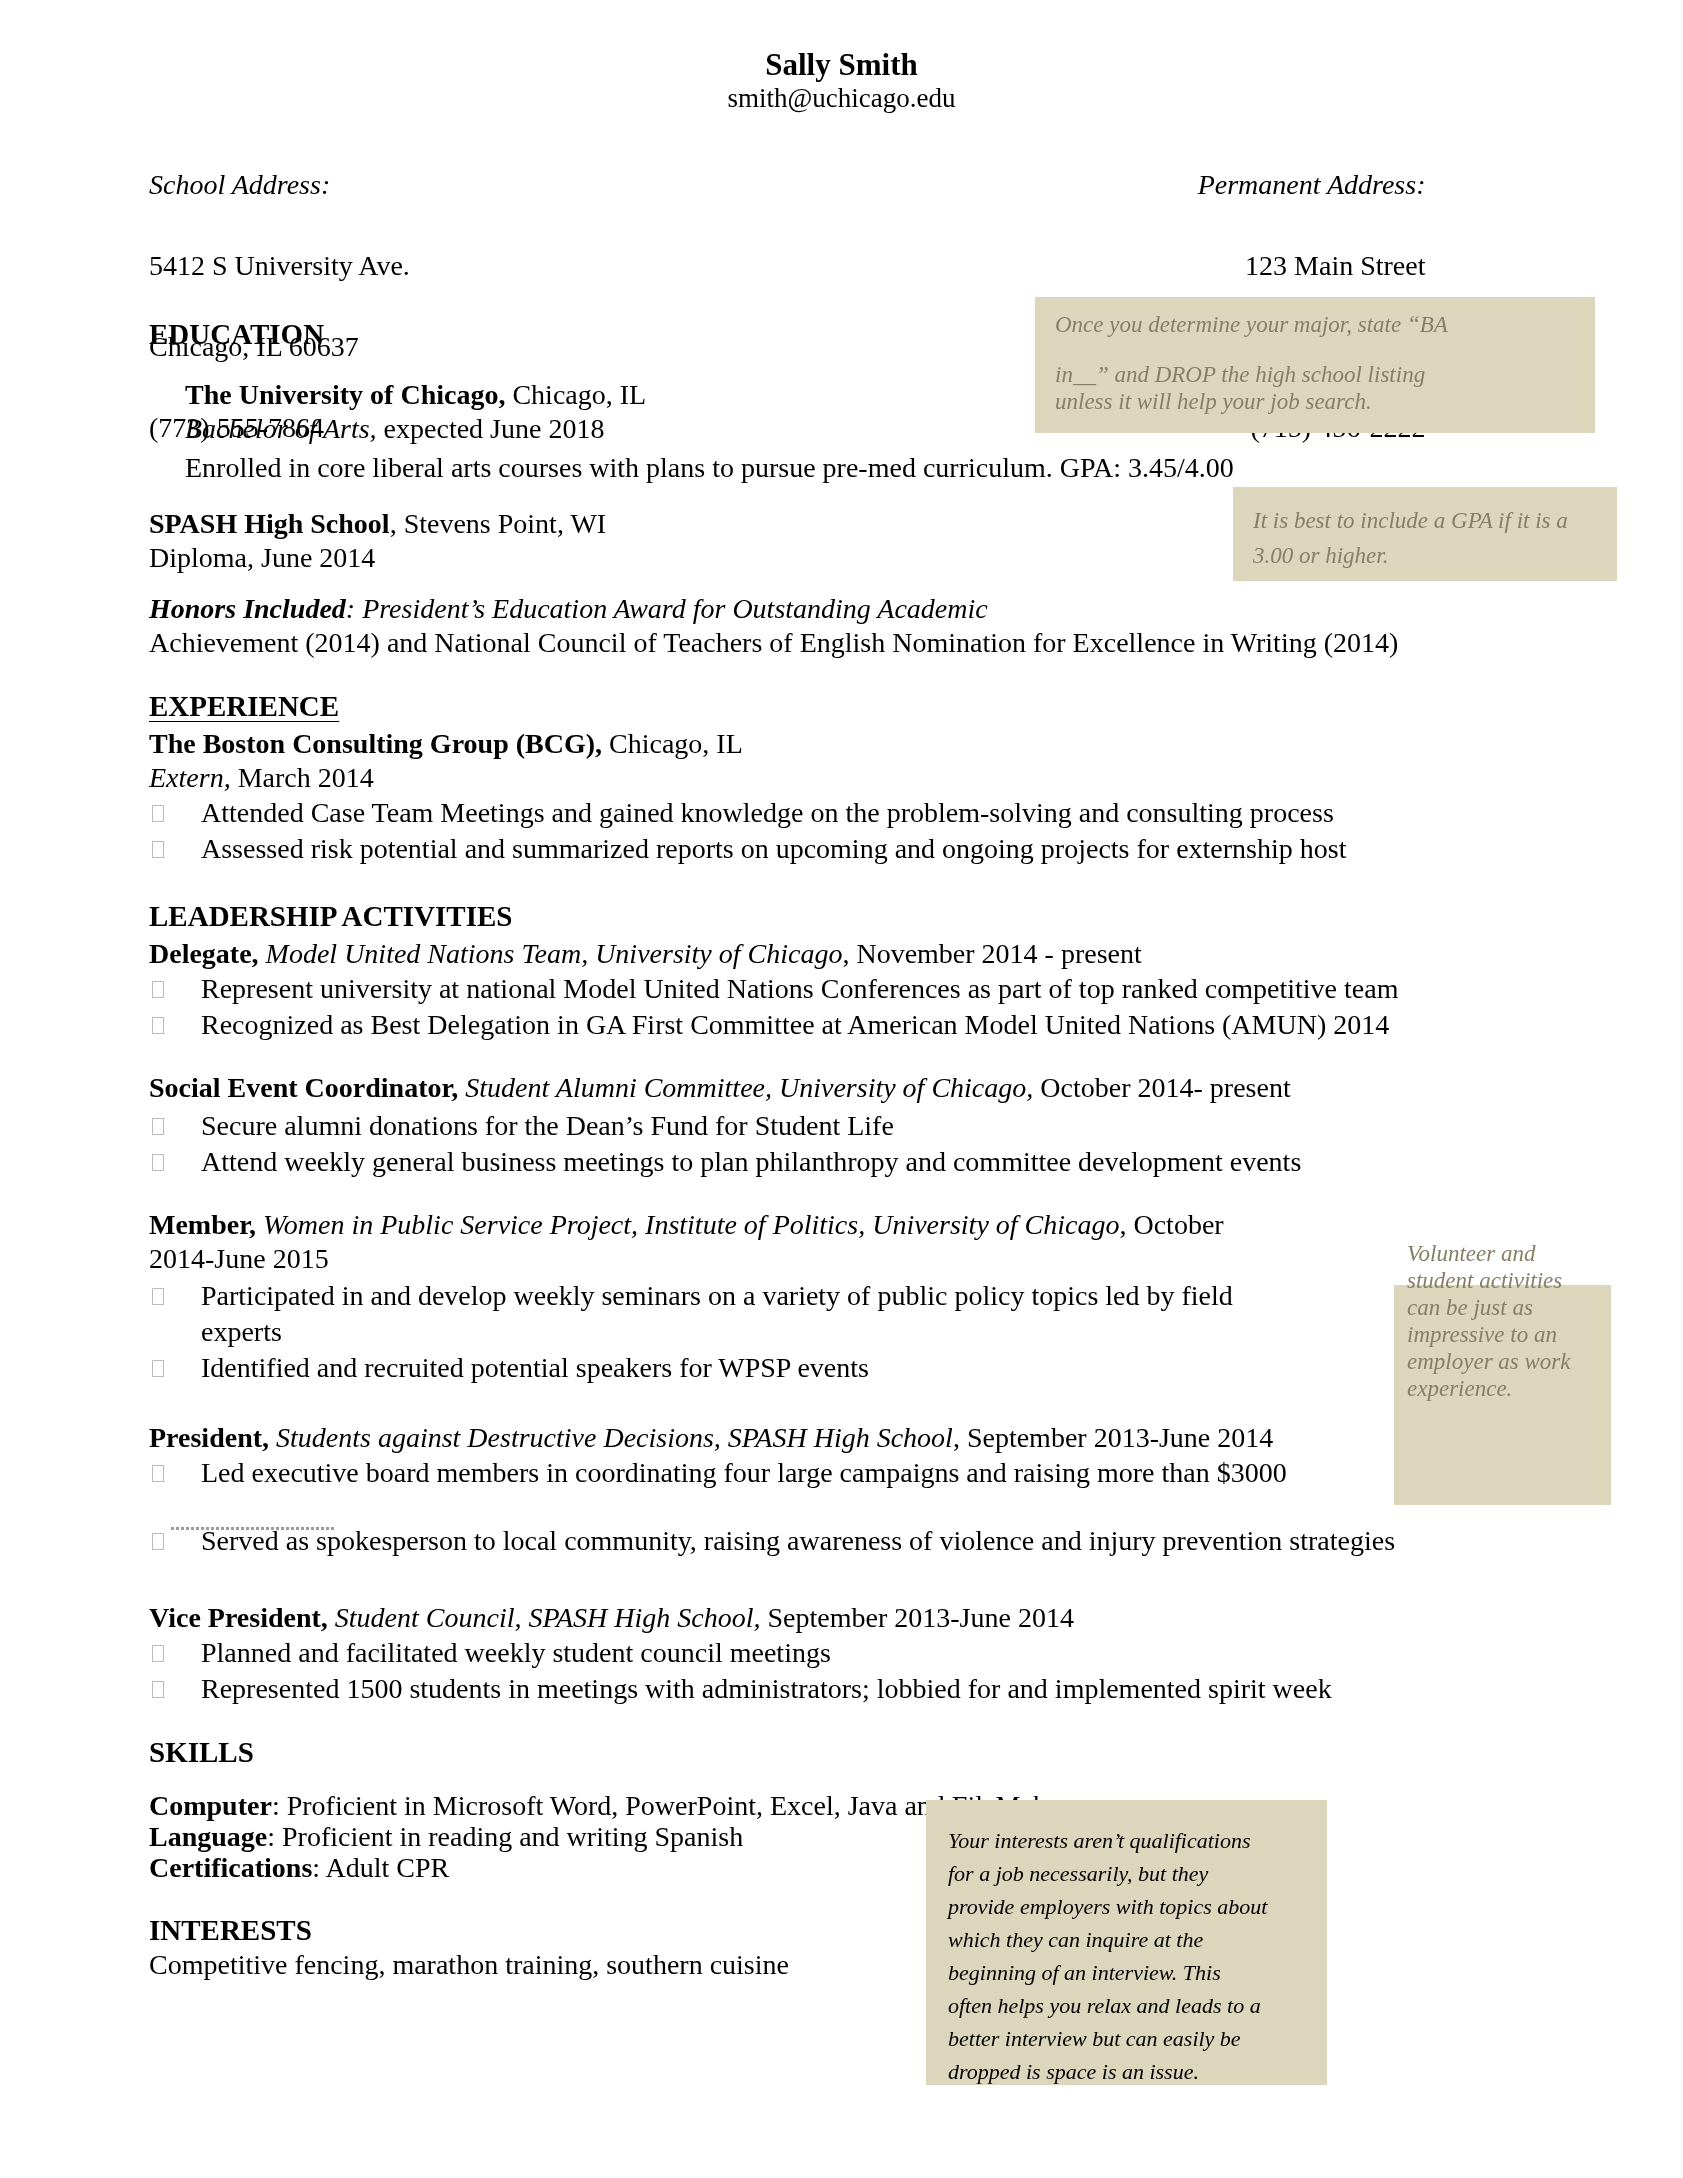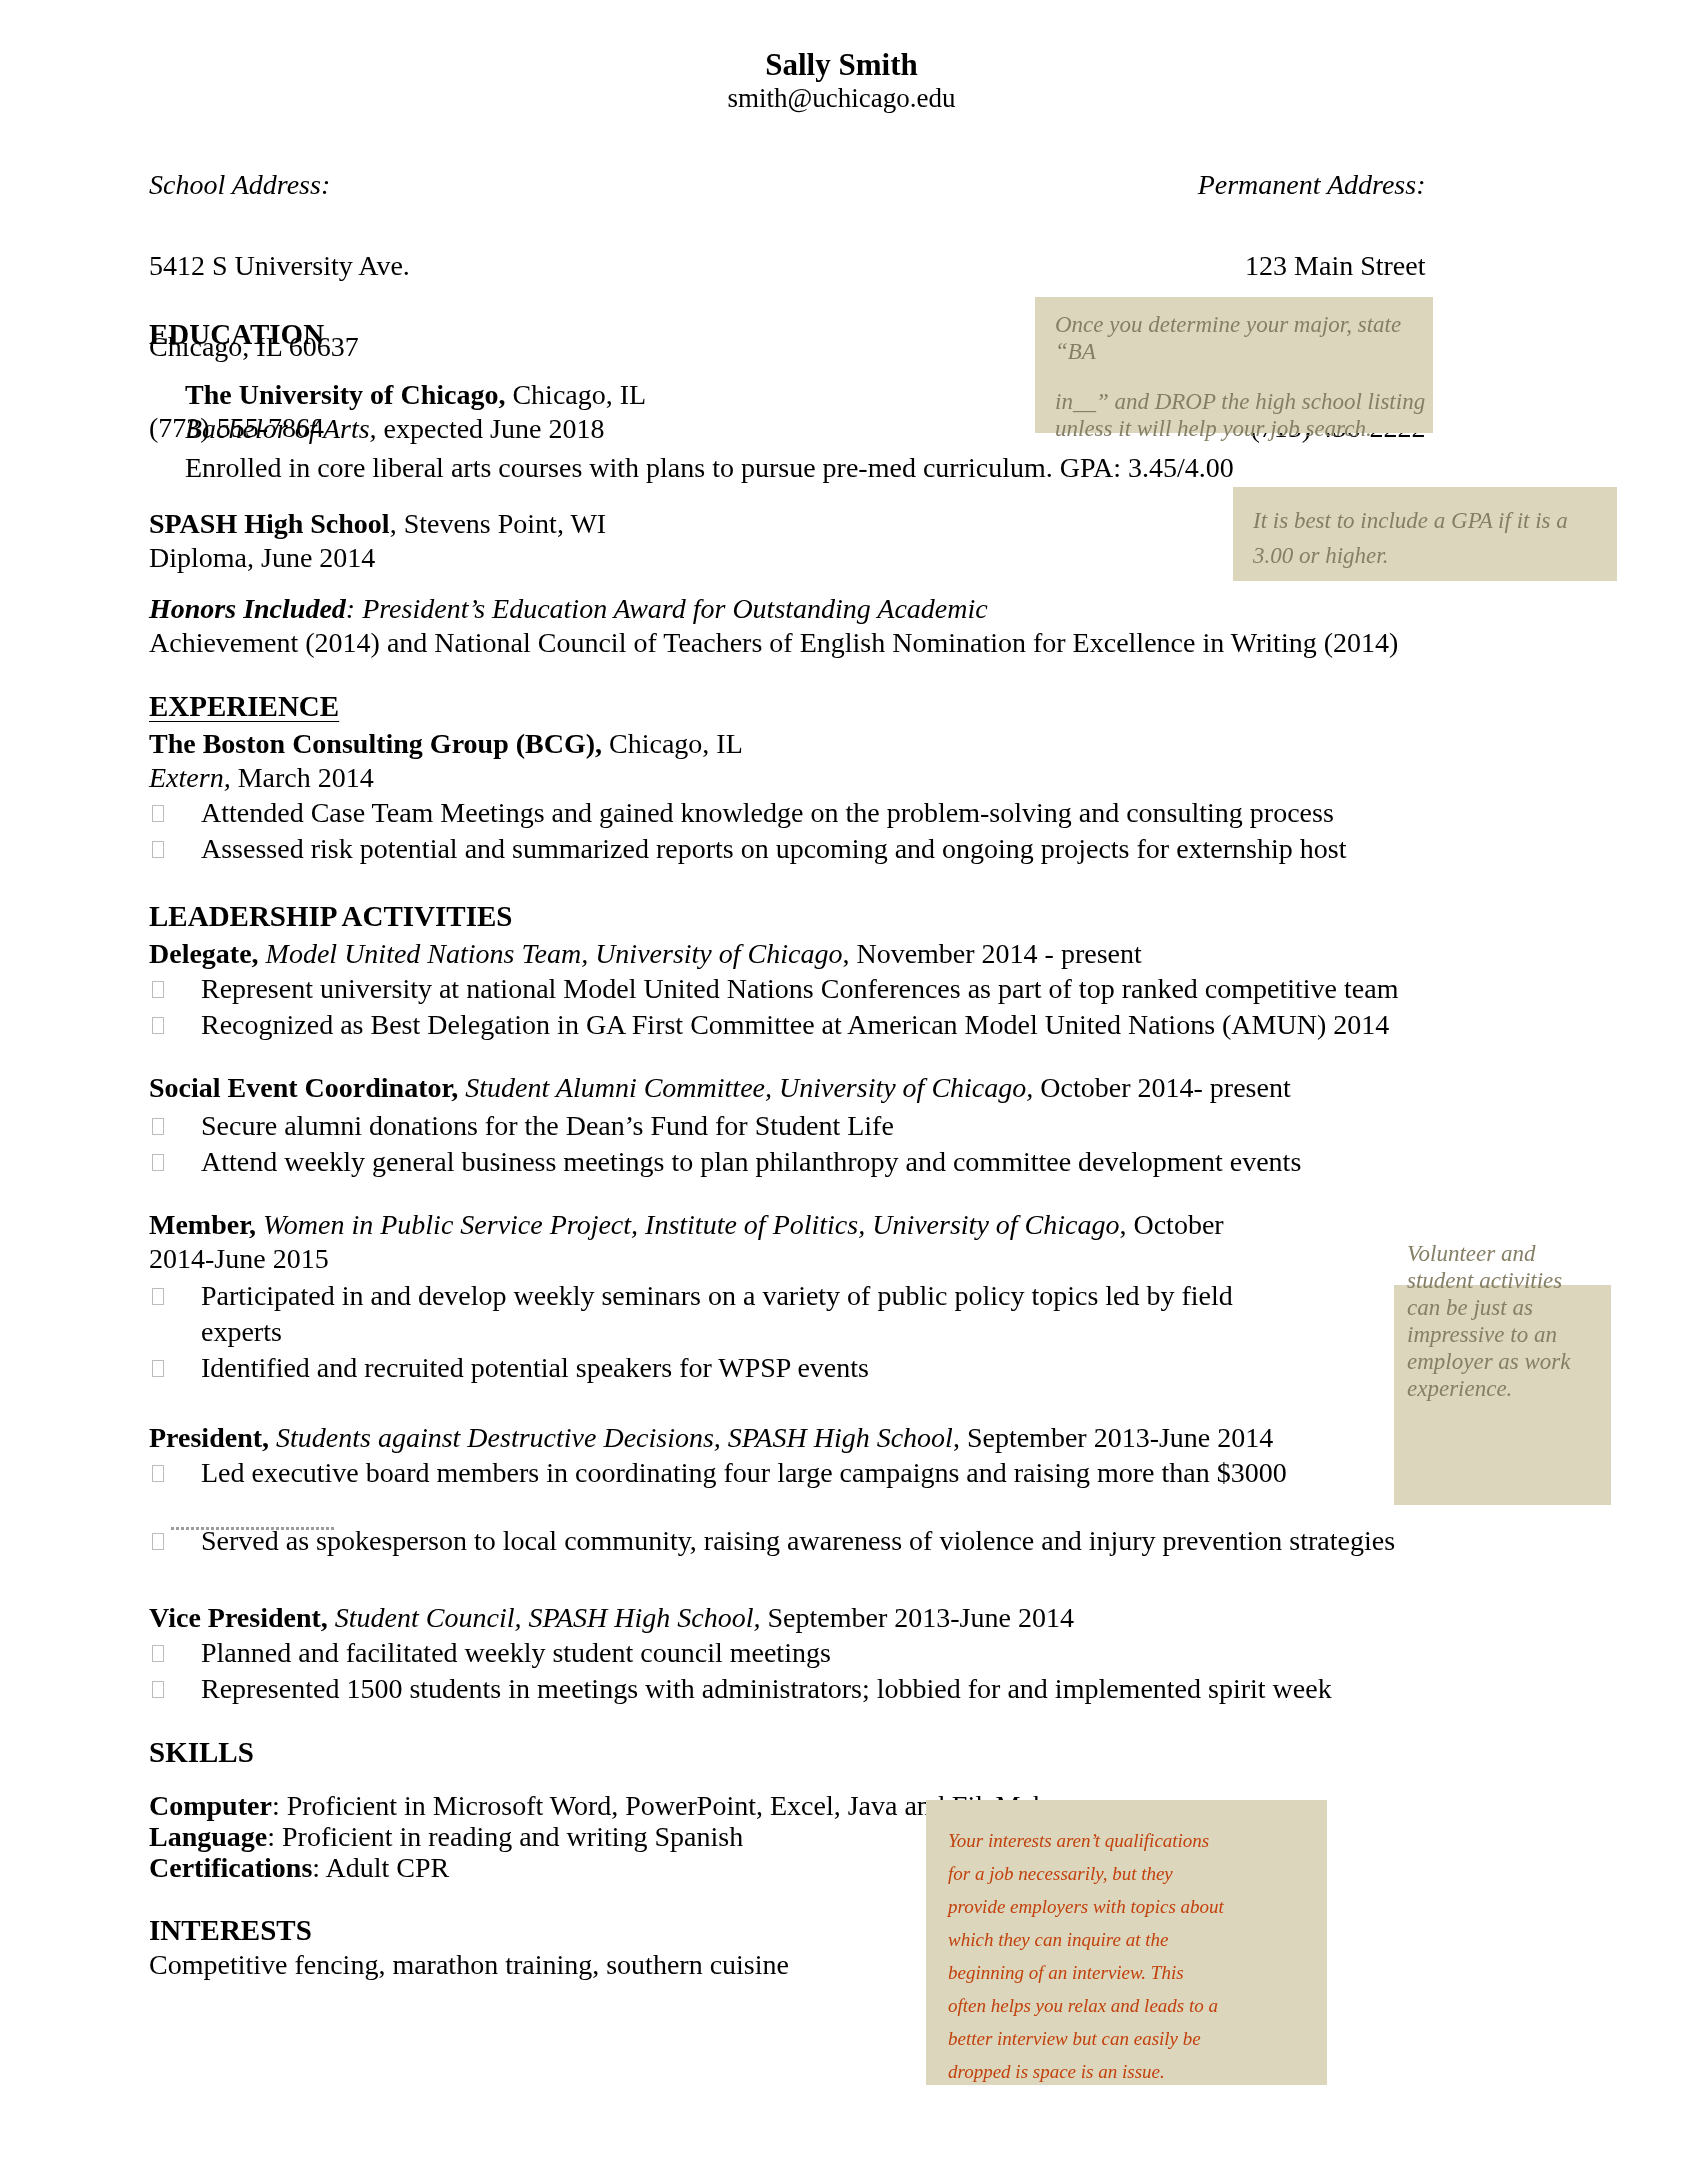--- a/index.html
+++ b/index.html
@@ -57,7 +57,7 @@
   <div class="line" style="margin-top:5px;">Enrolled in core liberal arts courses with plans to pursue pre-med curriculum. GPA: 3.45/4.00</div>
 </div>
 
-<div class="abs co" style="left:1035px;top:297px;width:398px;height:136px;">
+<div class="abs co" style="left:1035px;top:297px;width:560px;height:136px;">
   <div class="cotext" style="padding:14px 0 0 20px;">
     <div class="gap-after">Once you determine your major, state “BA</div>
     <div>in__” and DROP the high school listing</div>

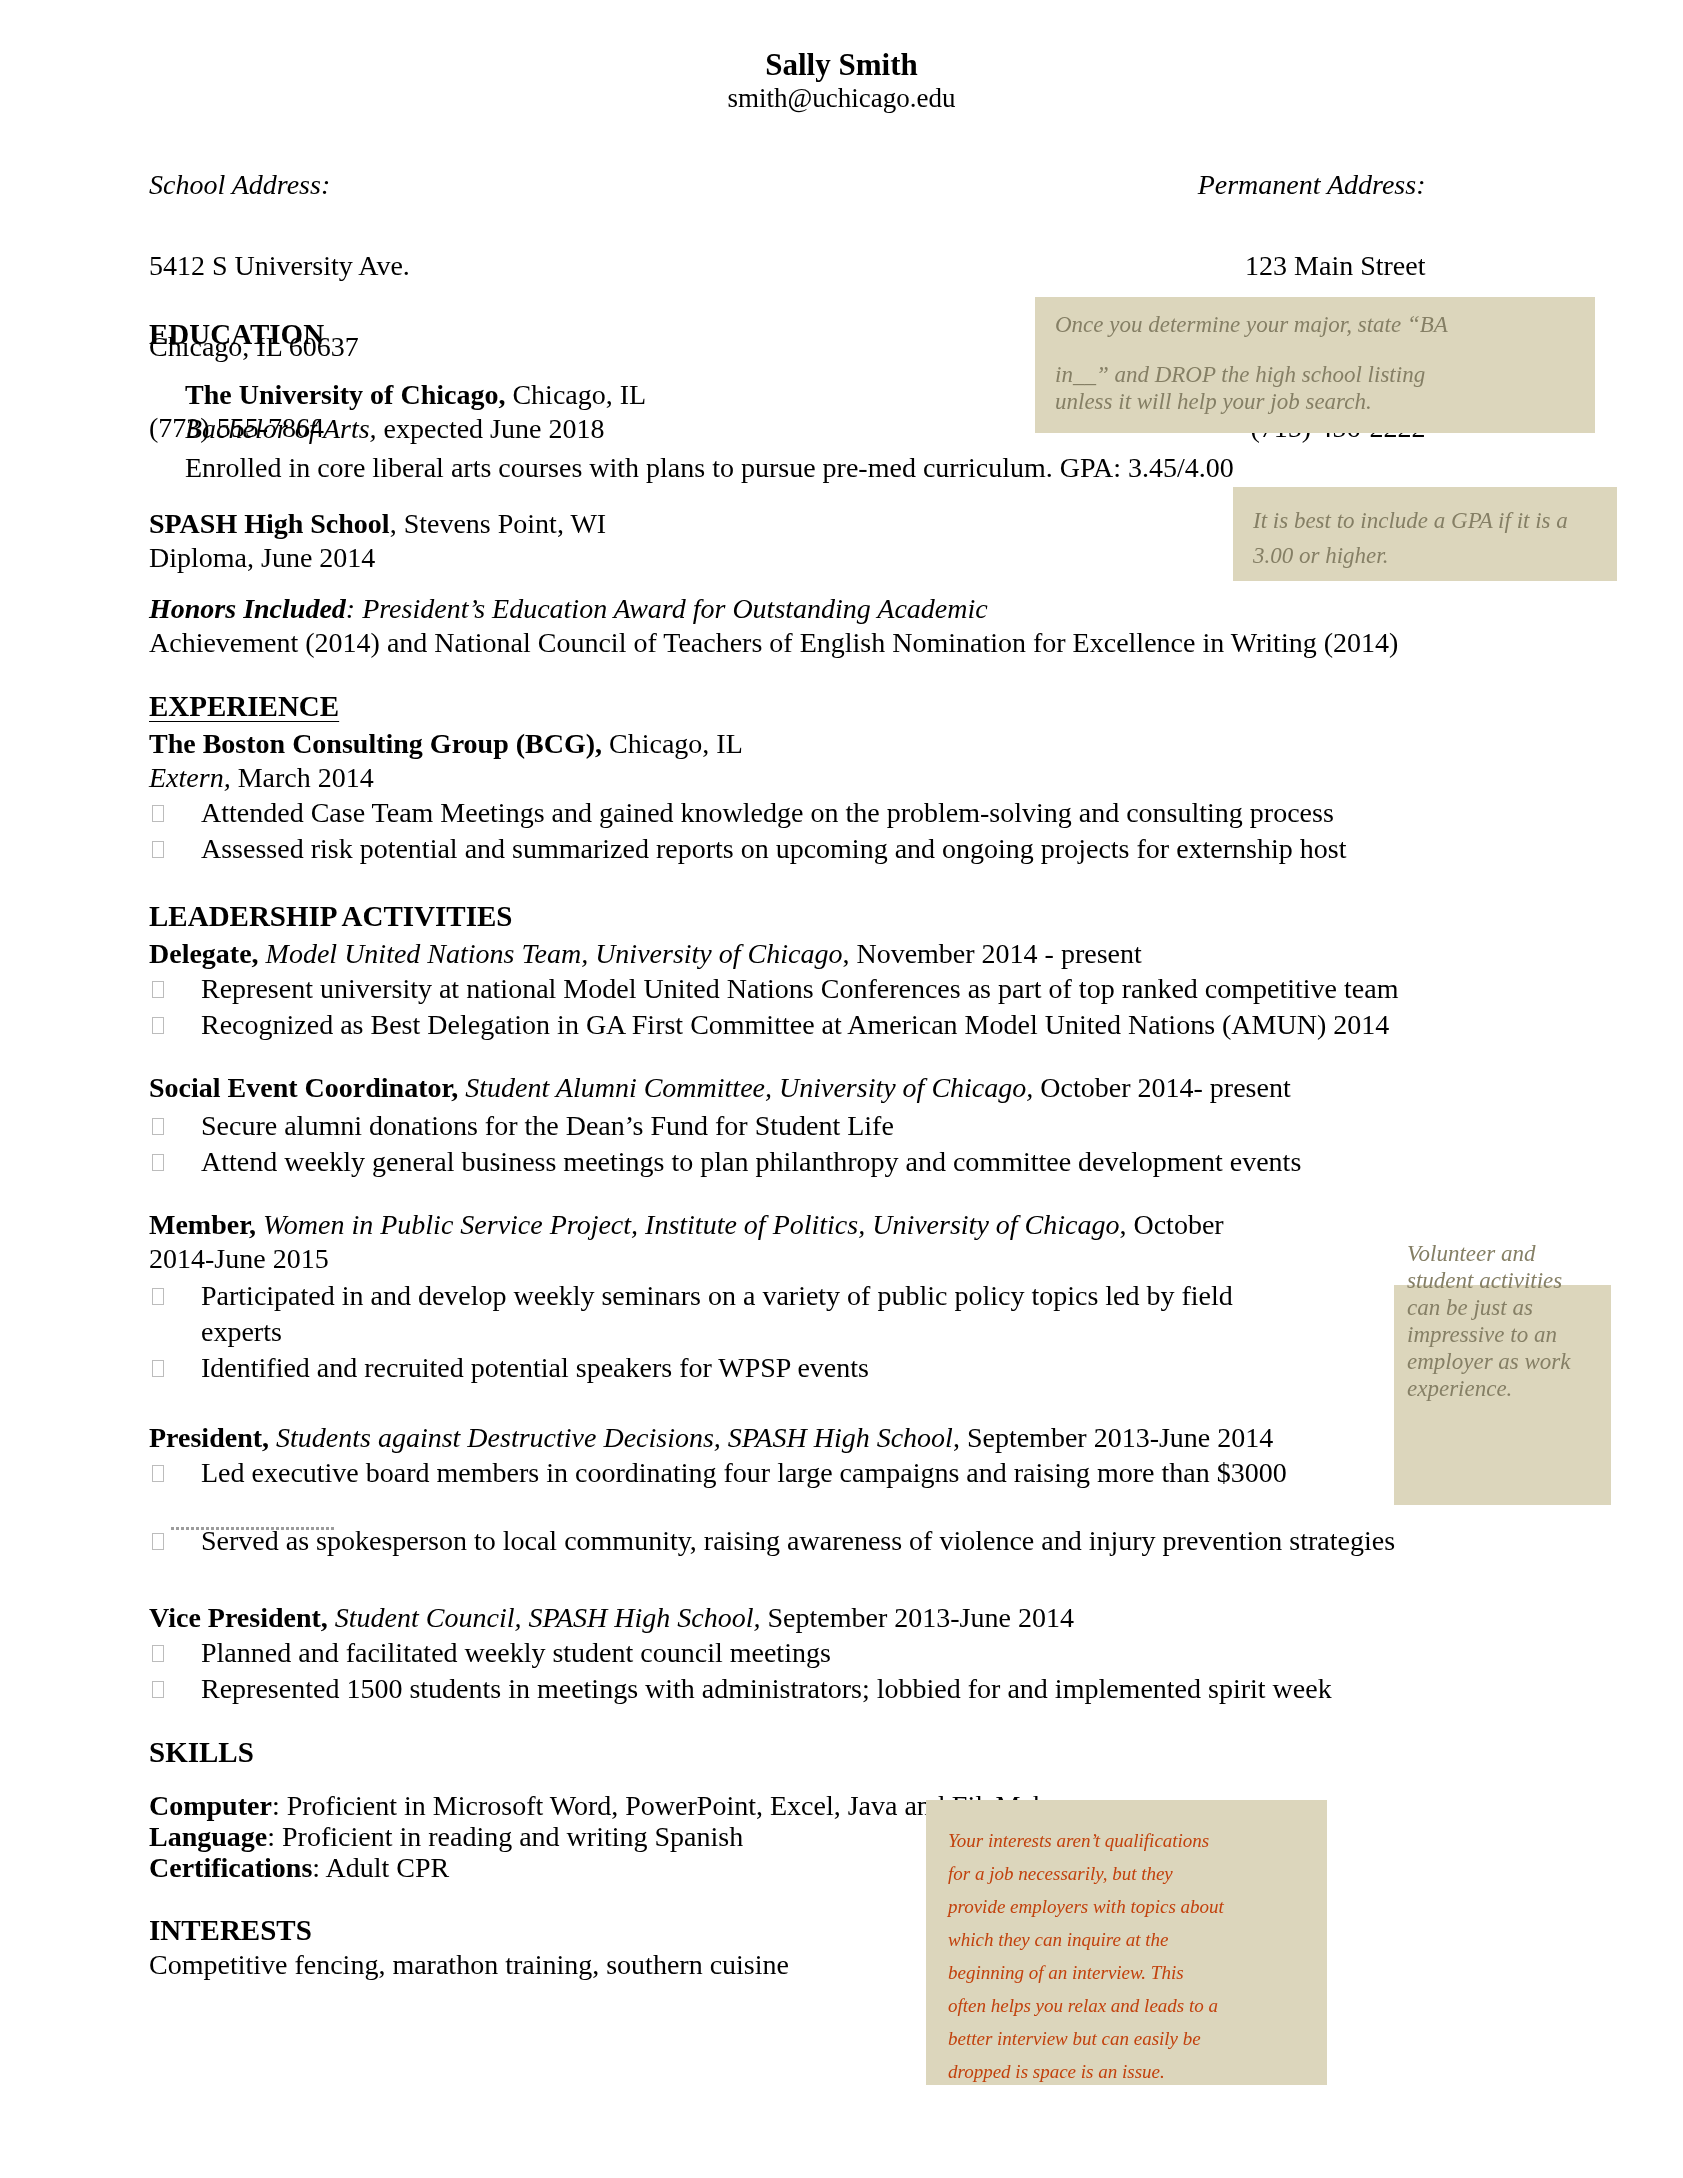--- a/index.html
+++ b/index.html
@@ -23,7 +23,7 @@
   .btext{margin-left:37px;white-space:nowrap;}
   .co{background:#dcd6bc;}
   .cotext{font-style:italic;color:#857f65;font-size:23px;line-height:27px;}
-  .co4text{font-style:italic;color:#c2410c;font-size:19px;line-height:33px;}
+  .co4text{font-style:italic;color:#000000;font-size:22px;line-height:33px;}
   .gap-after{margin-bottom:23px;}
   .tinyline{
     width:164px;height:3px;

